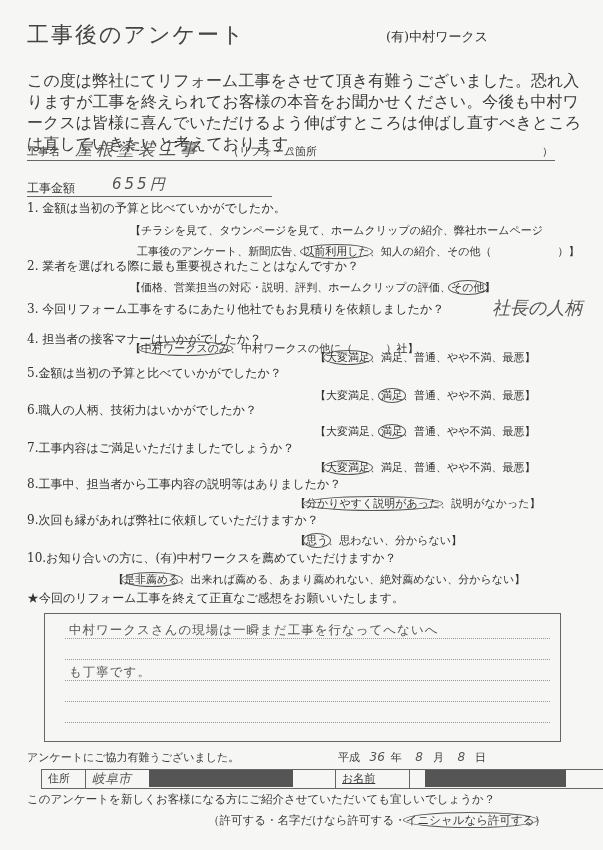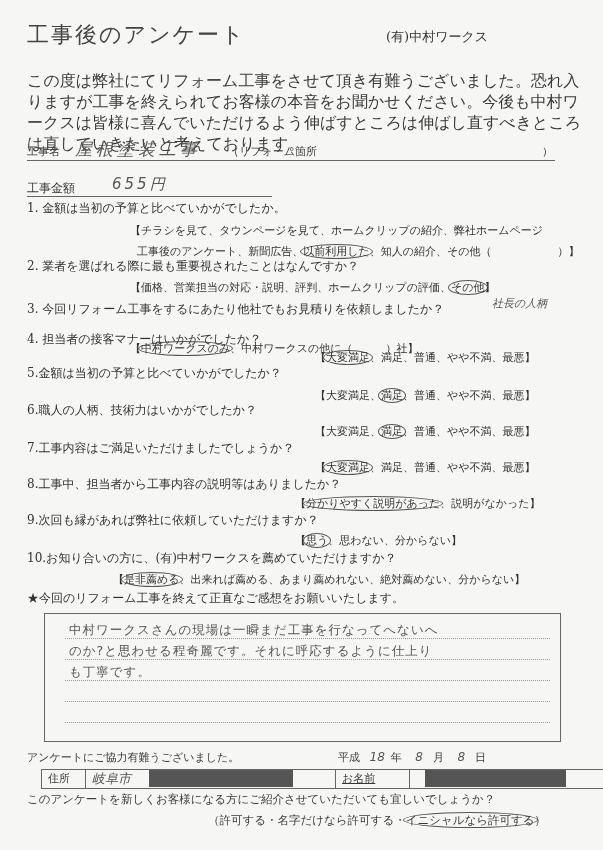--- a/index.html
+++ b/index.html
@@ -56,7 +56,7 @@
 <div class="abs opts" style="left:130px; top:280px;">
   <span>【価格、営業担当の対応・説明、評判、ホームクリップの評価、</span><span class="circle">その他</span><span>】</span>
 </div>
-<div class="abs hand" style="left:492px; top:296px; font-size:11px;">社長の人柄</div>
+<div class="abs hand" style="left:492px; top:296px; font-size:18px;">社長の人柄</div>
 
 <div class="abs q" style="top:292px;margin-top:9px;">
   <span>3.</span> <span>今回リフォーム工事をするにあたり他社でもお見積りを依頼しましたか？</span>

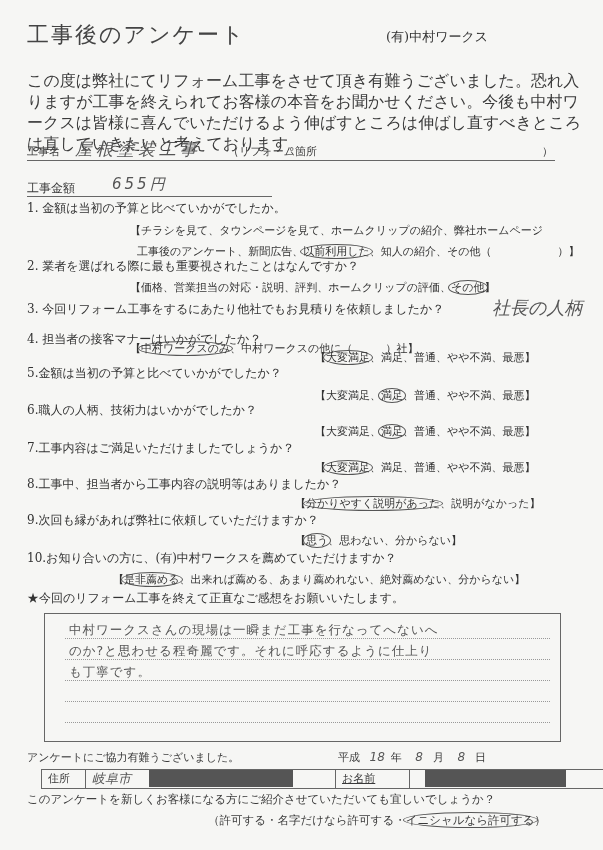--- a/index.html
+++ b/index.html
@@ -123,7 +123,6 @@
   <div class="dotline" style="top:87px;"></div>
   <div class="dotline" style="top:108px;"></div>
   <div class="comment" style="top:8px;">中村ワークスさんの現場は一瞬まだ工事を行なってへないへ</div>
-  <div class="comment" style="top:29px;">のか?と思わせる程奇麗です。それに呼応するように仕上り</div>
   <div class="comment" style="top:50px;text-align:right;">も丁寧です。</div>
 </div>
 

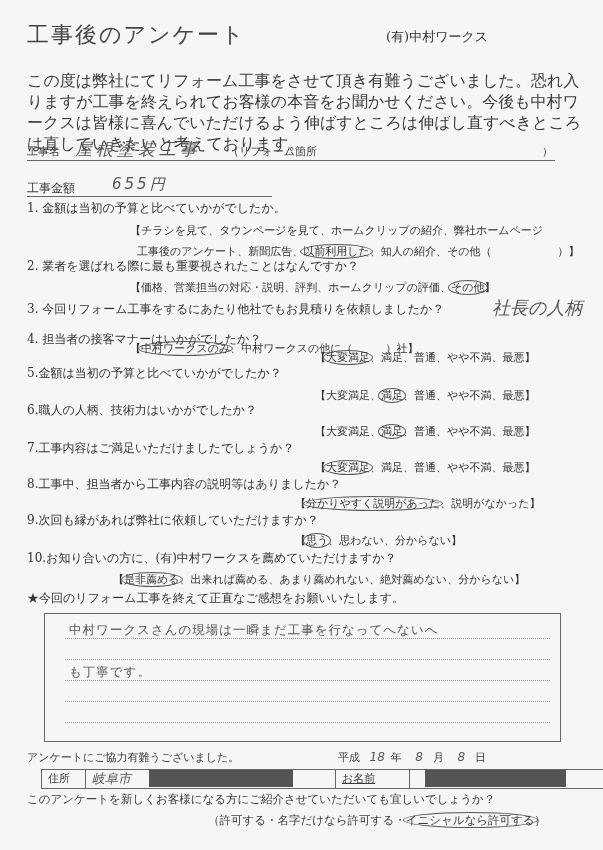--- a/index.html
+++ b/index.html
@@ -129,7 +129,7 @@
 <div class="abs" style="left:27px; top:750px; font-size:11px;">アンケートにご協力有難うございました。</div>
 <div class="abs" style="left:338px; top:750px; font-size:11px;">
   <span>平成</span>
-  <span class="hand" style="font-size:12px; margin:0 6px;">18</span><span>年</span>
+  <span class="hand" style="font-size:12px; margin:0 6px;">36</span><span>年</span>
   <span class="hand" style="font-size:12px; margin:0 10px;">8</span><span>月</span>
   <span class="hand" style="font-size:12px; margin:0 10px;">8</span><span>日</span>
 </div>

